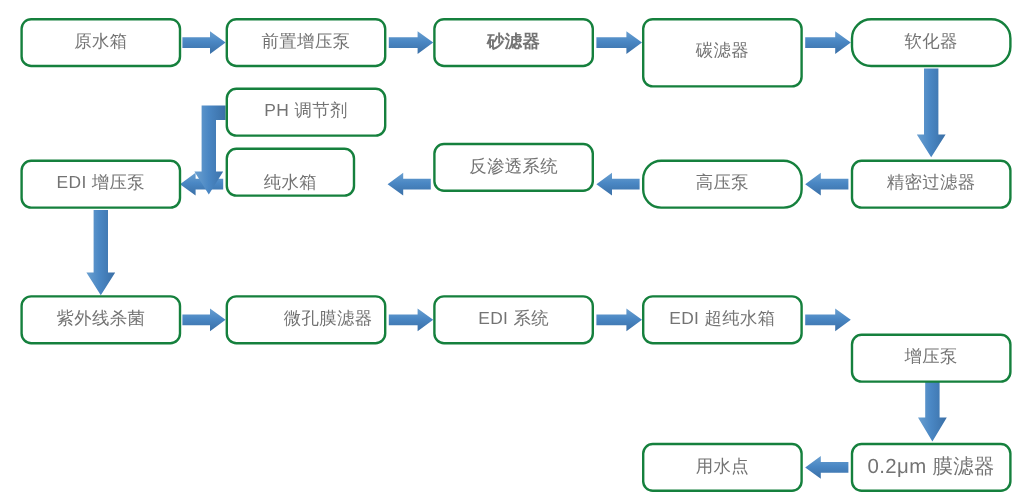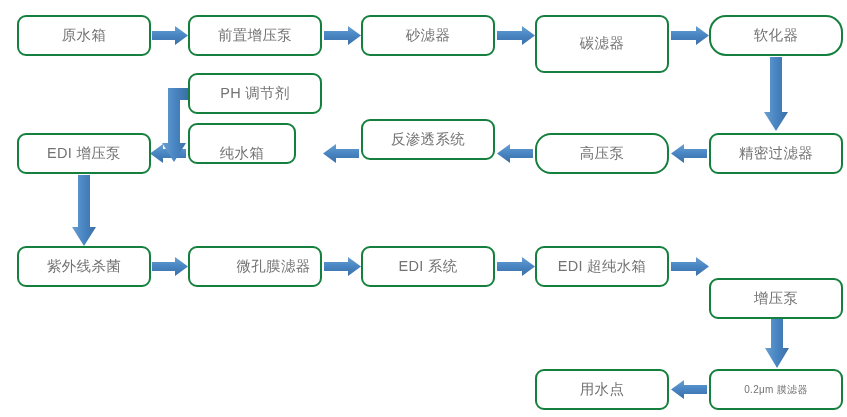--- a/index.html
+++ b/index.html
@@ -131,7 +131,7 @@
   <div class="node" style="left:188px; top:15px; width:134px; height:41px;">
     <span class="node-label">前置增压泵</span>
   </div>
-  <div class="node" style="left:361px; top:15px; width:134px; height:41px;">
+  <div class="node" style="left:361px; top:15px; width:134px; height:41px;font-weight:bold;">
     <span class="node-label">砂滤器</span>
   </div>
   <div class="node" style="left:535px; top:15px; width:134px; height:58px;">

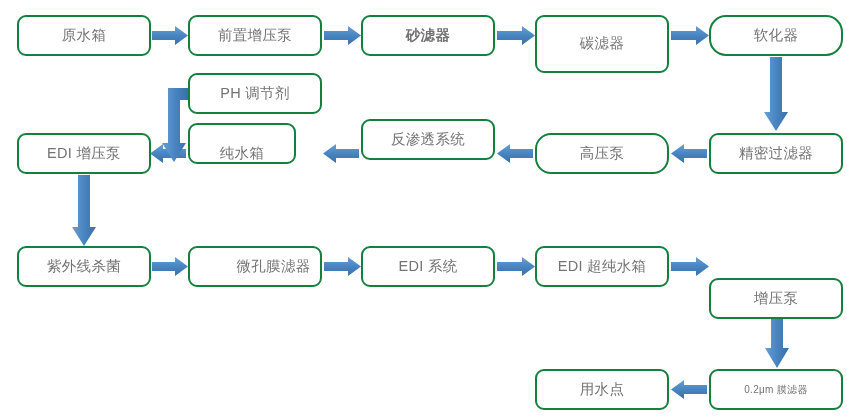--- a/index.html
+++ b/index.html
@@ -177,7 +177,7 @@
     <span class="node-label">增压泵</span>
   </div>
 
-  <div class="node" style="left:709px; top:369px; width:134px; height:41px; font-size:10px;">
+  <div class="node" style="left:709px; top:369px; width:134px; height:41px; font-size:17px;">
     <span class="node-label">0.2μm 膜滤器</span>
   </div>
   <div class="node" style="left:535px; top:369px; width:134px; height:41px;">

